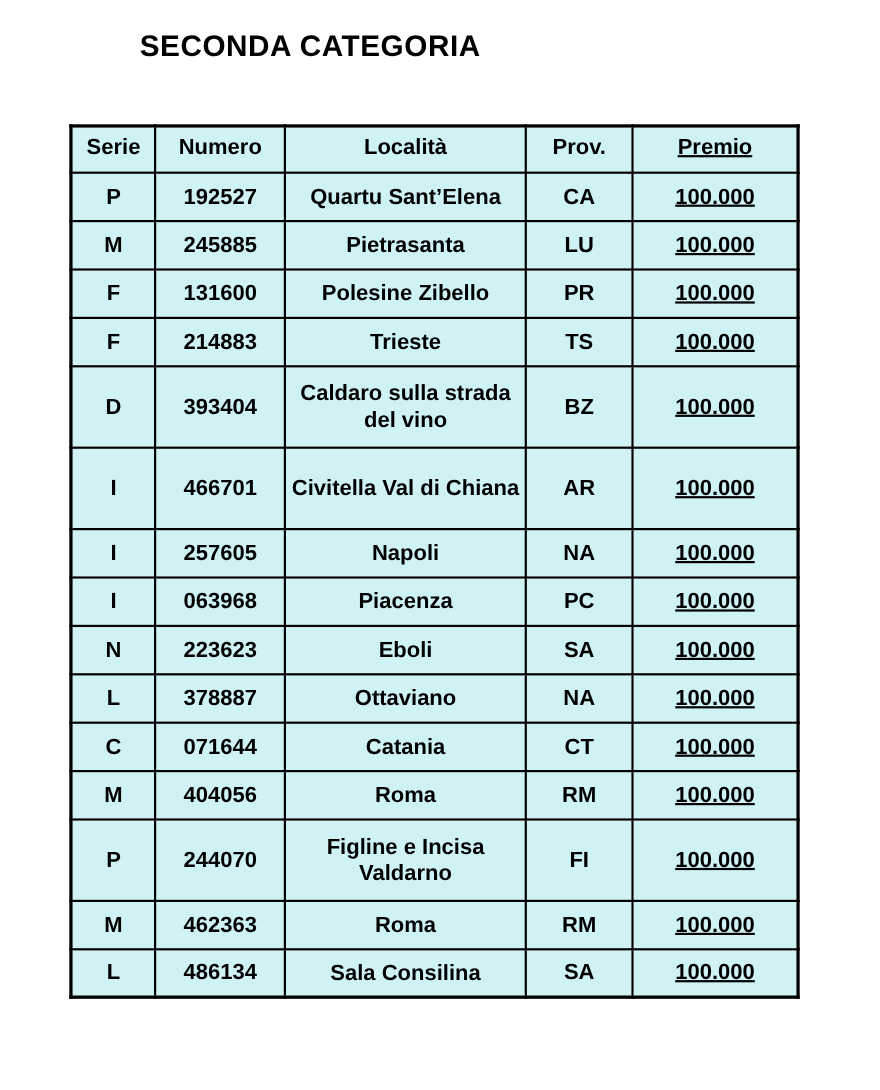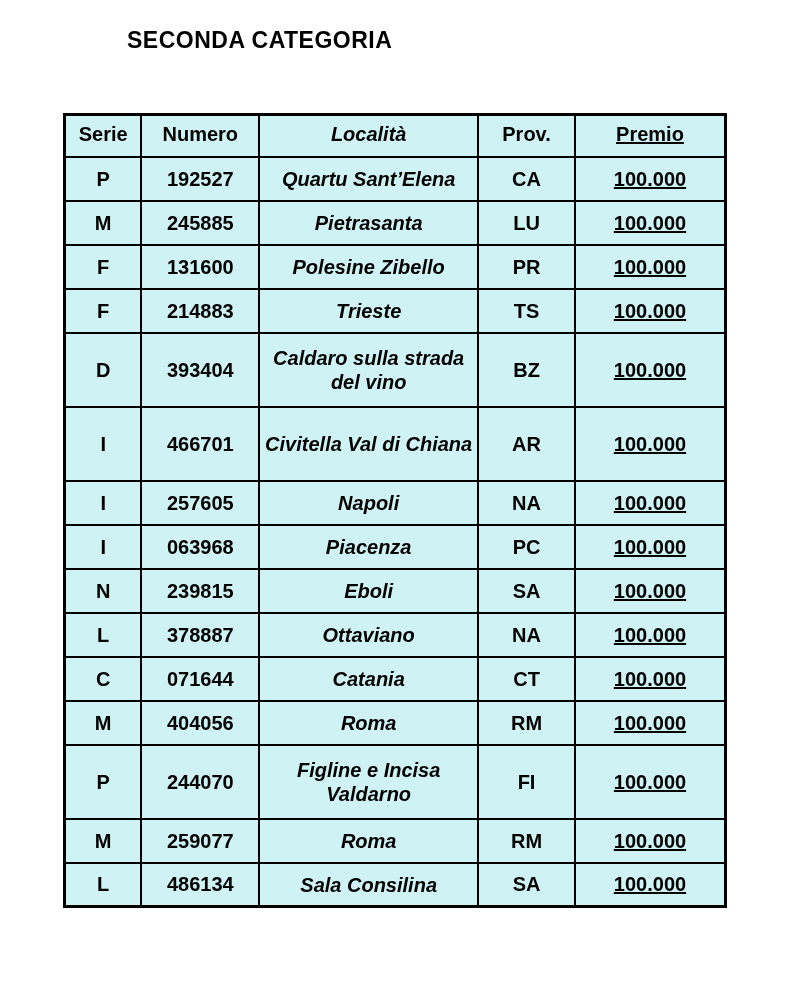--- a/index.html
+++ b/index.html
@@ -26,7 +26,7 @@
     left: 127px;
     top: 27px;
     margin: 0;
-    font-size: 23px;
+    font-size: 27px;
     font-weight: 700;
     color: var(--text-color);
     letter-spacing: 0.5px;

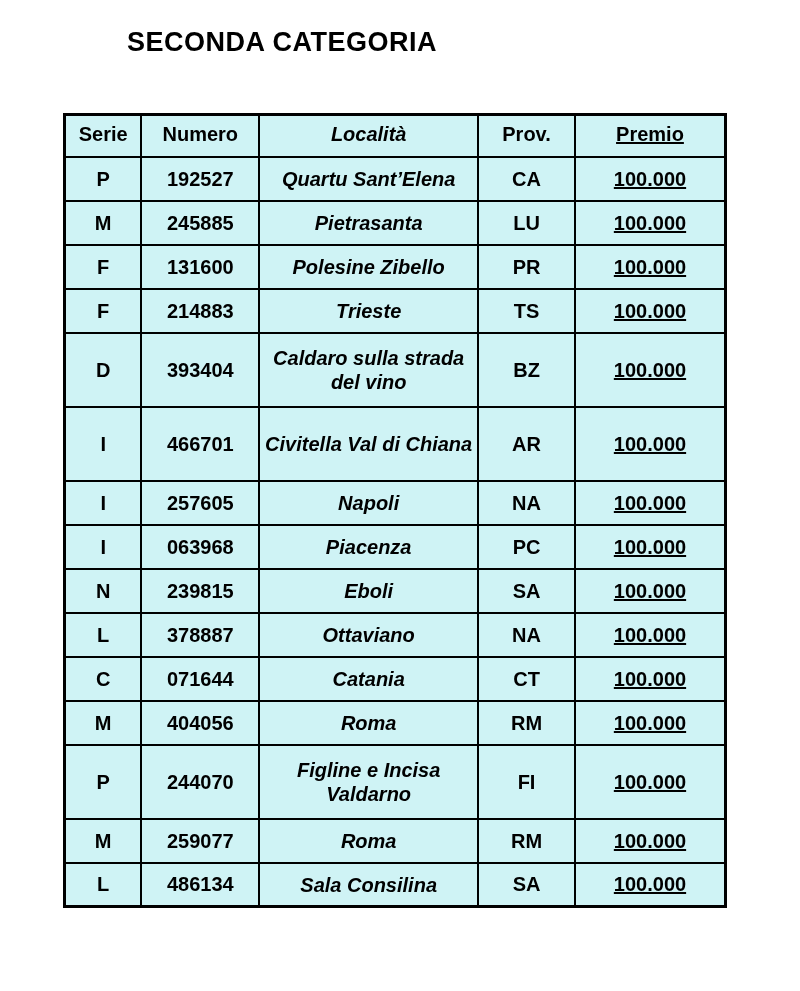--- a/index.html
+++ b/index.html
@@ -62,7 +62,7 @@
   tr.row-tall td { height: 74px; }
   .col-serie   { width: 73px; margin-top: 34px; }
   .col-numero  { width: 112px; }
-  .col-localita{ width: 208px; font-style: italic; }
+  .col-localita{ width: 208px; }
   .col-prov    { width: 92px; }
   .col-premio  { width: 143px; text-decoration: underline; }
   .loc-inner {

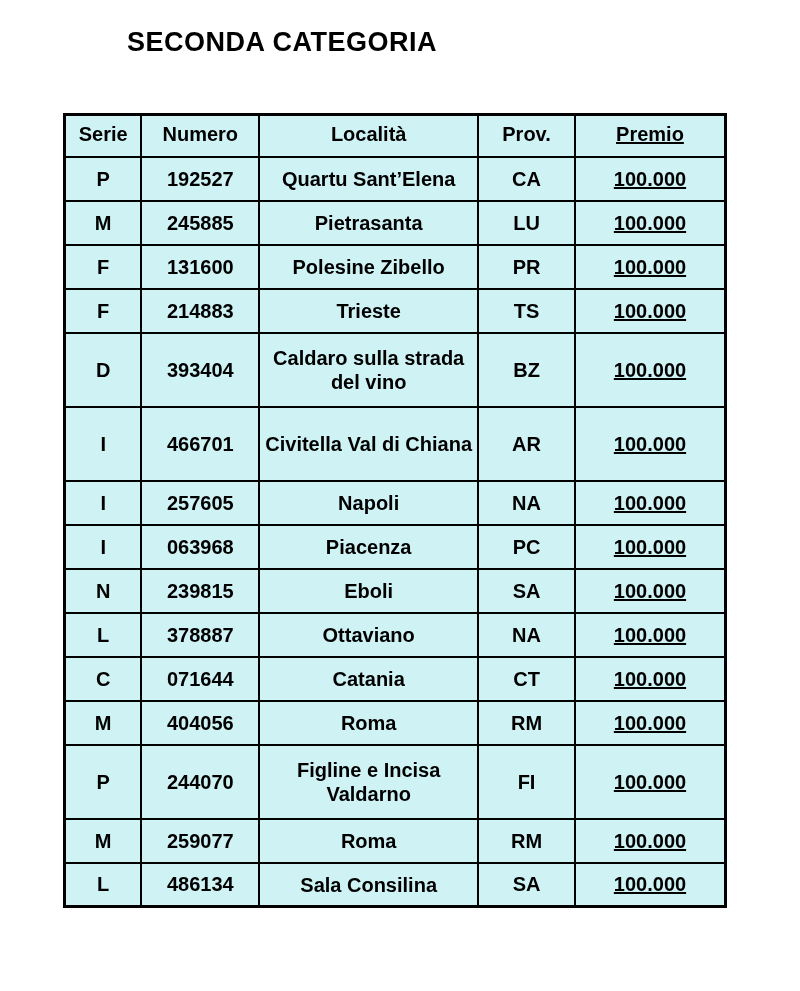--- a/index.html
+++ b/index.html
@@ -179,7 +179,7 @@
 
   <tr class="data-row">
     <td class="col-serie">N</td>
-    <td class="col-numero">239815</td>
+    <td class="col-numero">223623</td>
     <td class="col-localita">
       <span class="loc-inner">Eboli</span>
     </td>

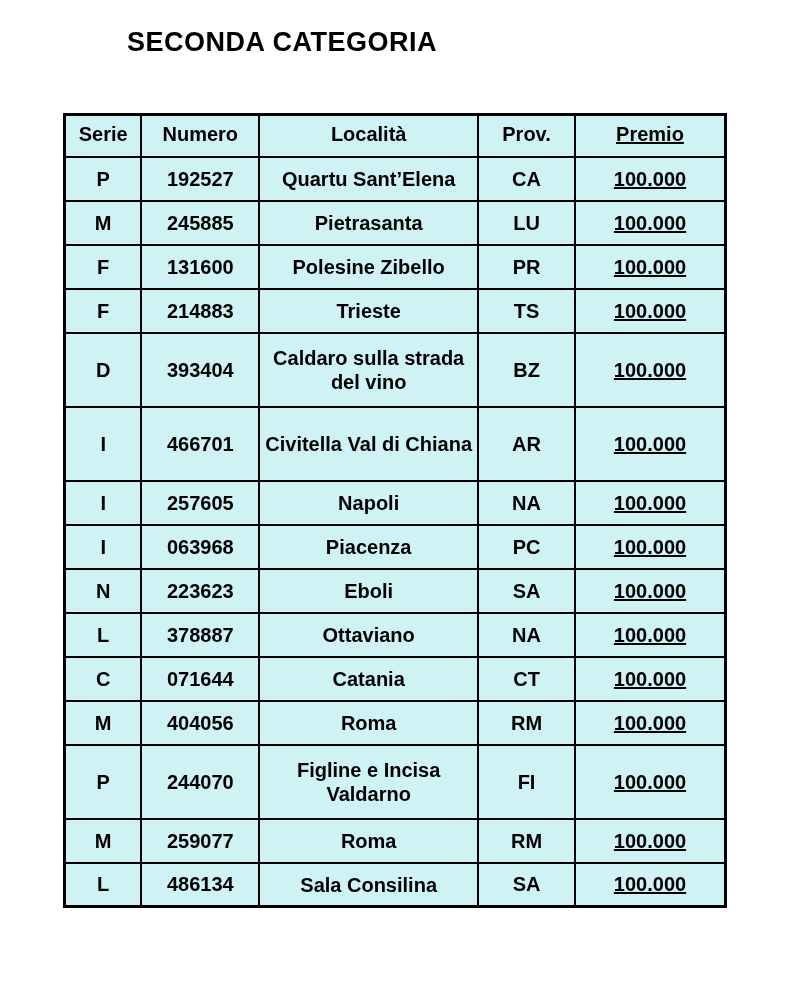--- a/index.html
+++ b/index.html
@@ -229,7 +229,7 @@
 
   <tr class="data-row">
     <td class="col-serie">M</td>
-    <td class="col-numero">259077</td>
+    <td class="col-numero">462363</td>
     <td class="col-localita">
       <span class="loc-inner">Roma</span>
     </td>

